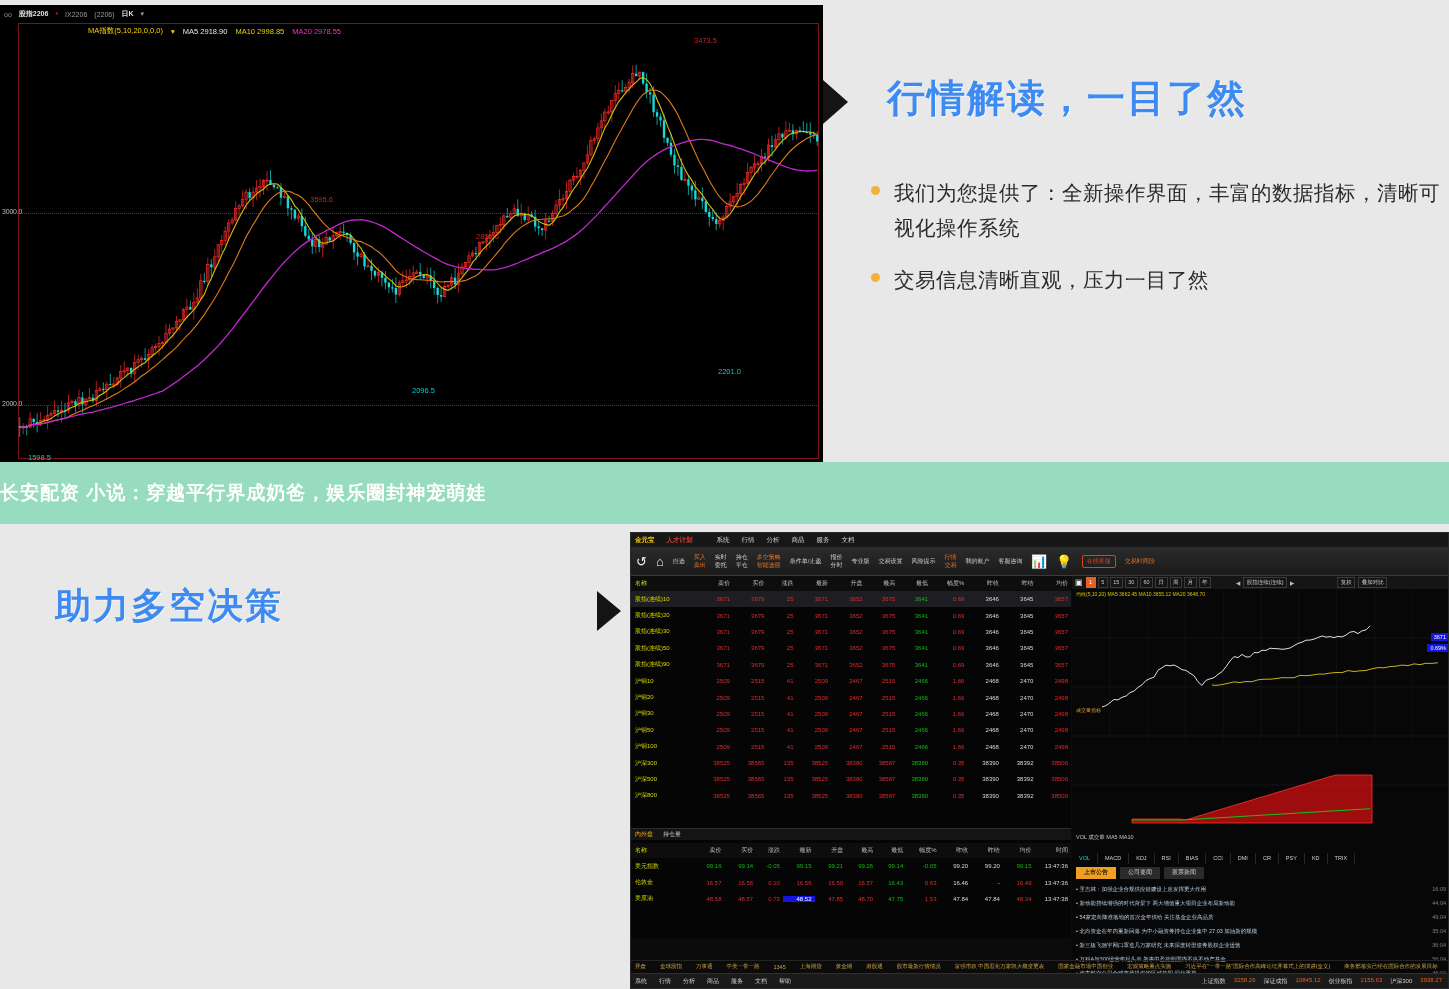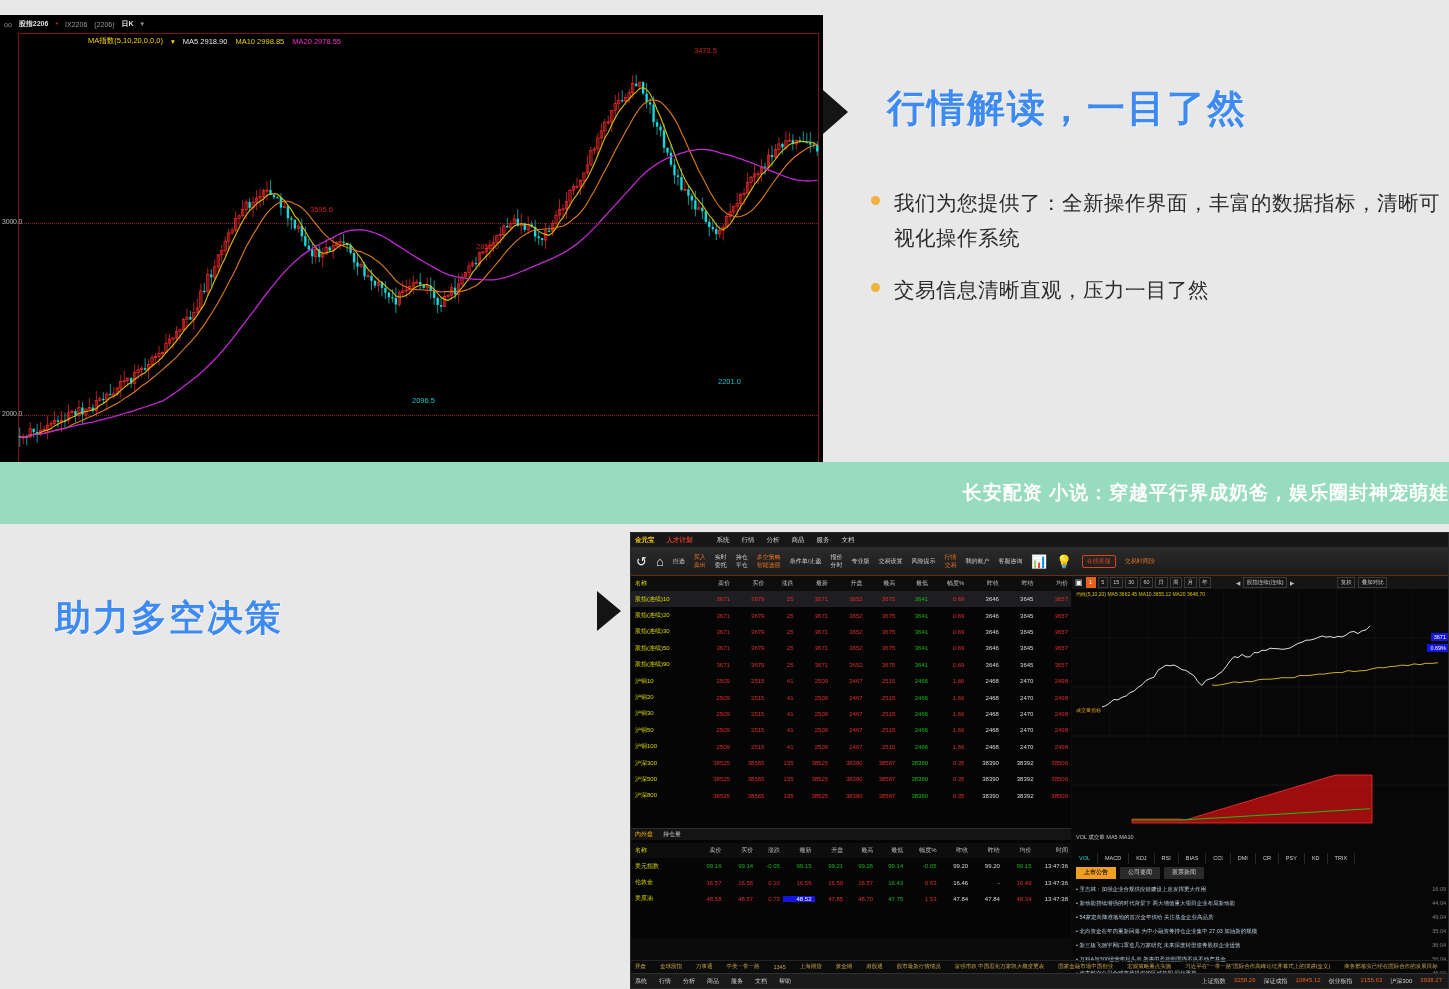--- a/index.html
+++ b/index.html
@@ -13,7 +13,7 @@
 
   
   .top-section{
-    position:absolute; left:0; top:15px; width:1449px; height:594px;
+    position:absolute; left:0; top:5px; width:1449px; height:594px;
     background:#bef264;
   }
   .top-chart{

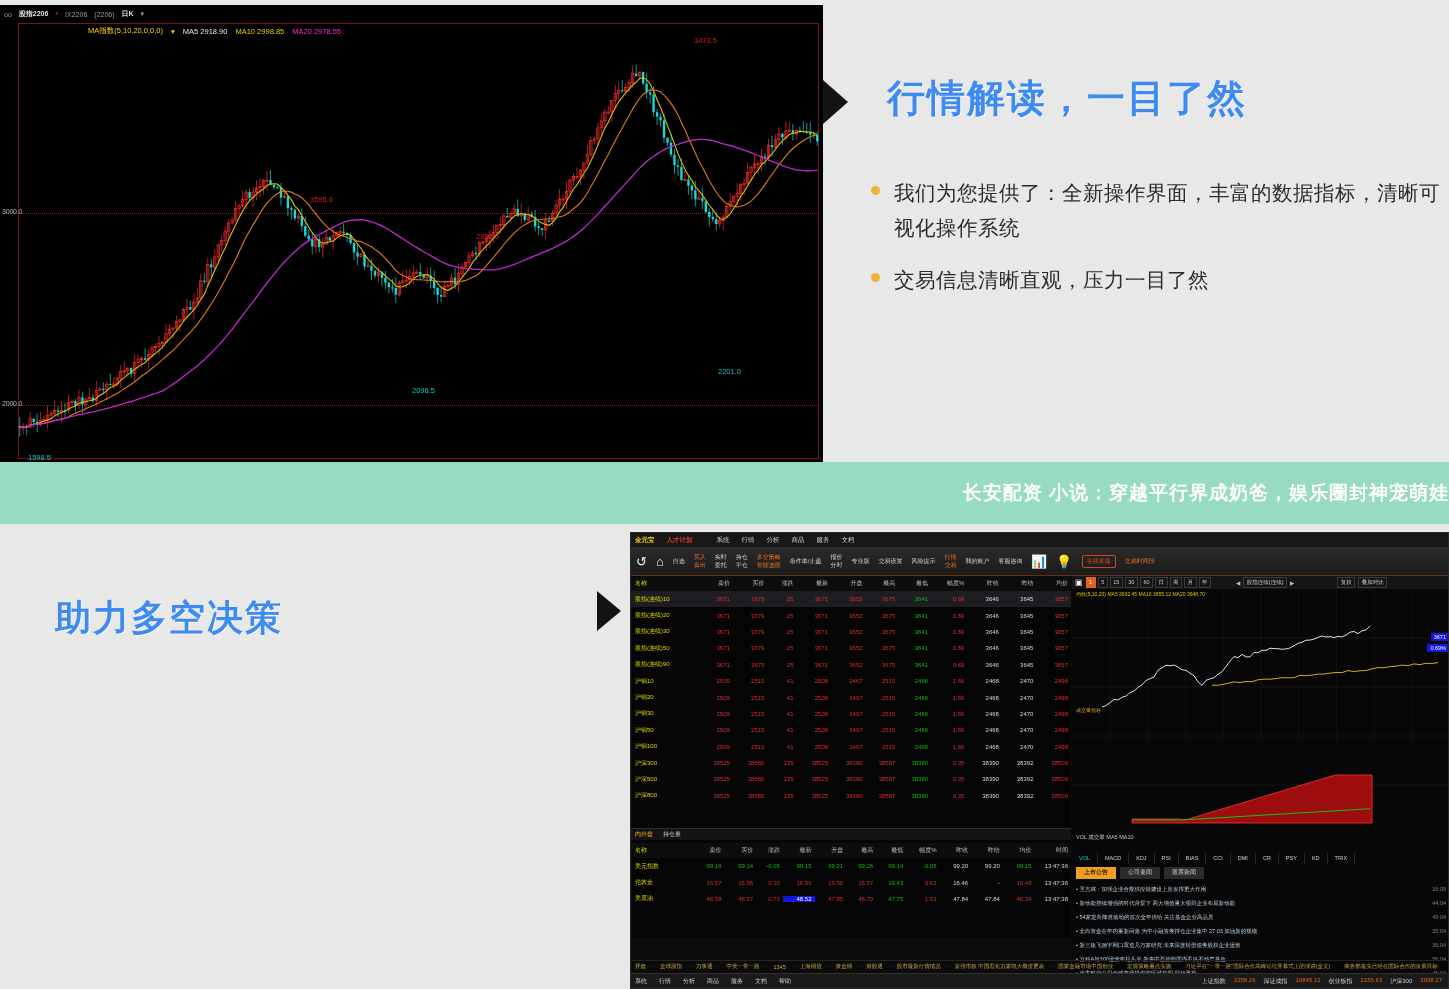--- a/index.html
+++ b/index.html
@@ -90,7 +90,7 @@
   .banner{
     position:absolute; left:0; top:462px; width:1449px; height:62px;
     background:#98dcc0;
-    display:flex; align-items:center; justify-content:flex-end;
+    display:flex; align-items:center; justify-content:flex-start;
   }
   .banner-text{
     font-size:19px; font-weight:bold; color:#ffffff; letter-spacing:1px;

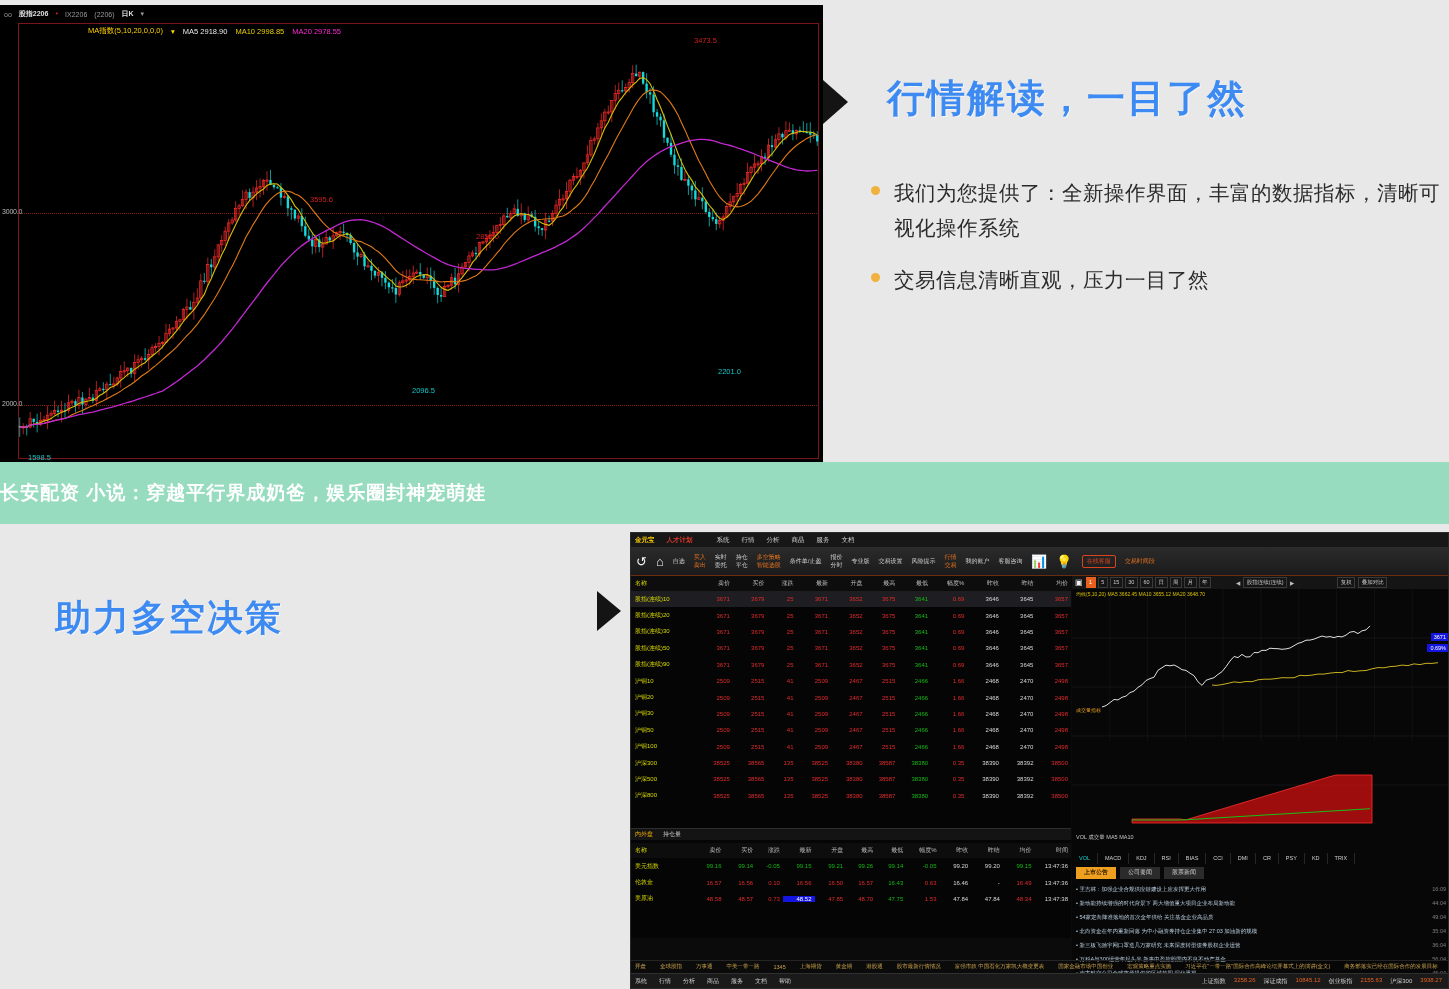--- a/index.html
+++ b/index.html
@@ -104,7 +104,7 @@
   .panel-bot{
     position:absolute; left:0; top:0; width:630px; height:465px;
   }
-  .h-bot{ left:55px; top:70px; font-size:36px; }
+  .h-bot{ left:55px; top:58px; font-size:36px; }
   .arrow-left2{
     position:absolute; left:597px; top:67px;
     width:0;height:0;

